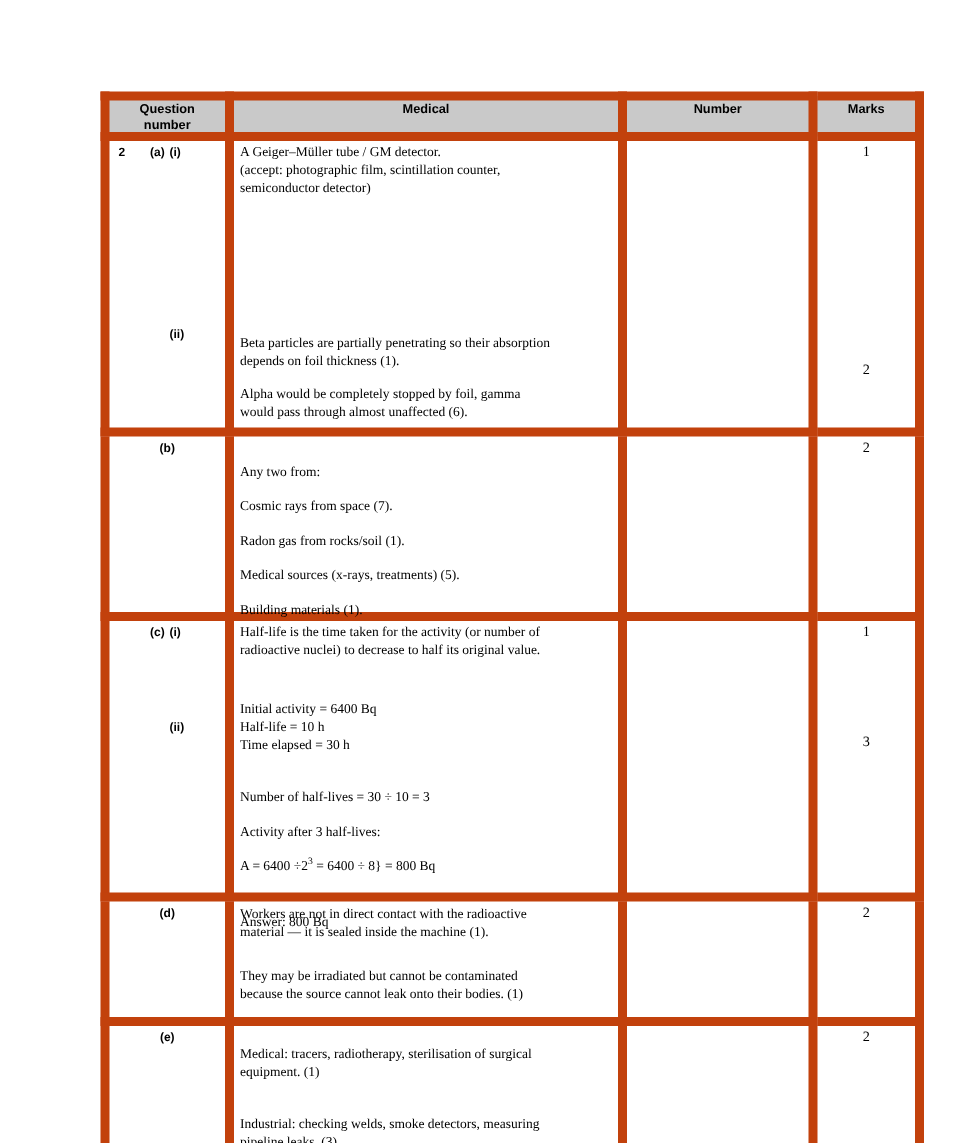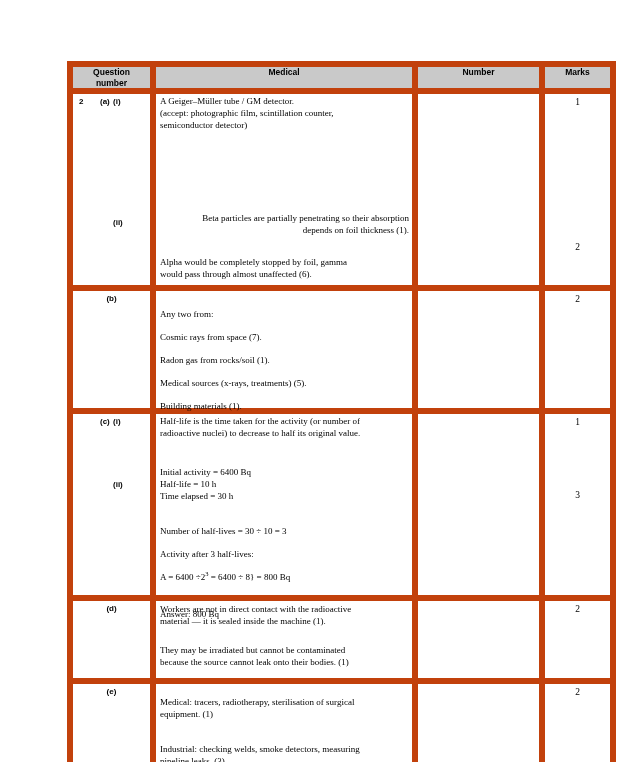--- a/index.html
+++ b/index.html
@@ -142,7 +142,7 @@
           <div class="ans-abs" style="top:2px;">A Geiger–Müller tube / GM detector.
 (accept: photographic film, scintillation counter,
 semiconductor detector)</div>
-          <div class="ans-abs" style="top:119px;text-align:right;">Beta particles are partially penetrating so their absorption
+          <div class="ans-abs" style="top:129px;">Beta particles are partially penetrating so their absorption
 depends on foil thickness (1).</div>
           <div class="ans-abs" style="top:163px;">Alpha would be completely stopped by foil, gamma
 would pass through almost unaffected (6).</div>

